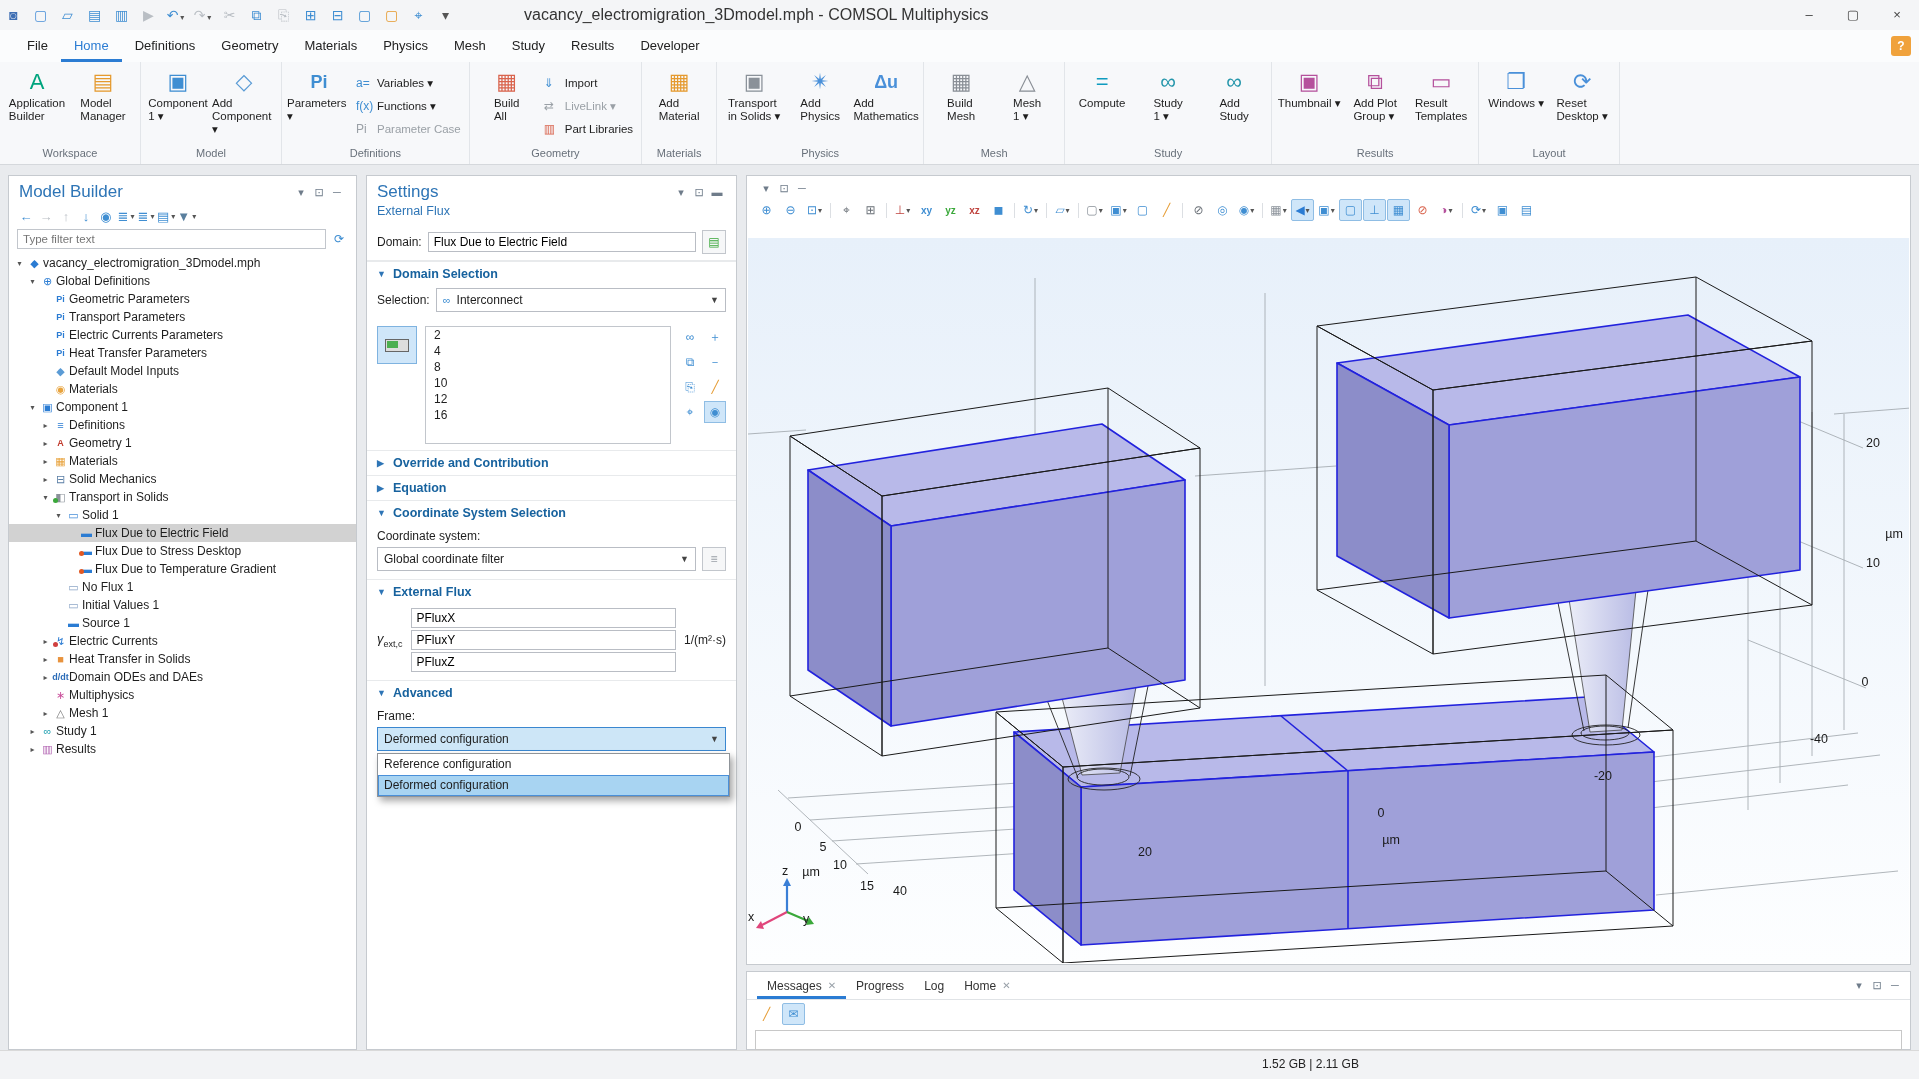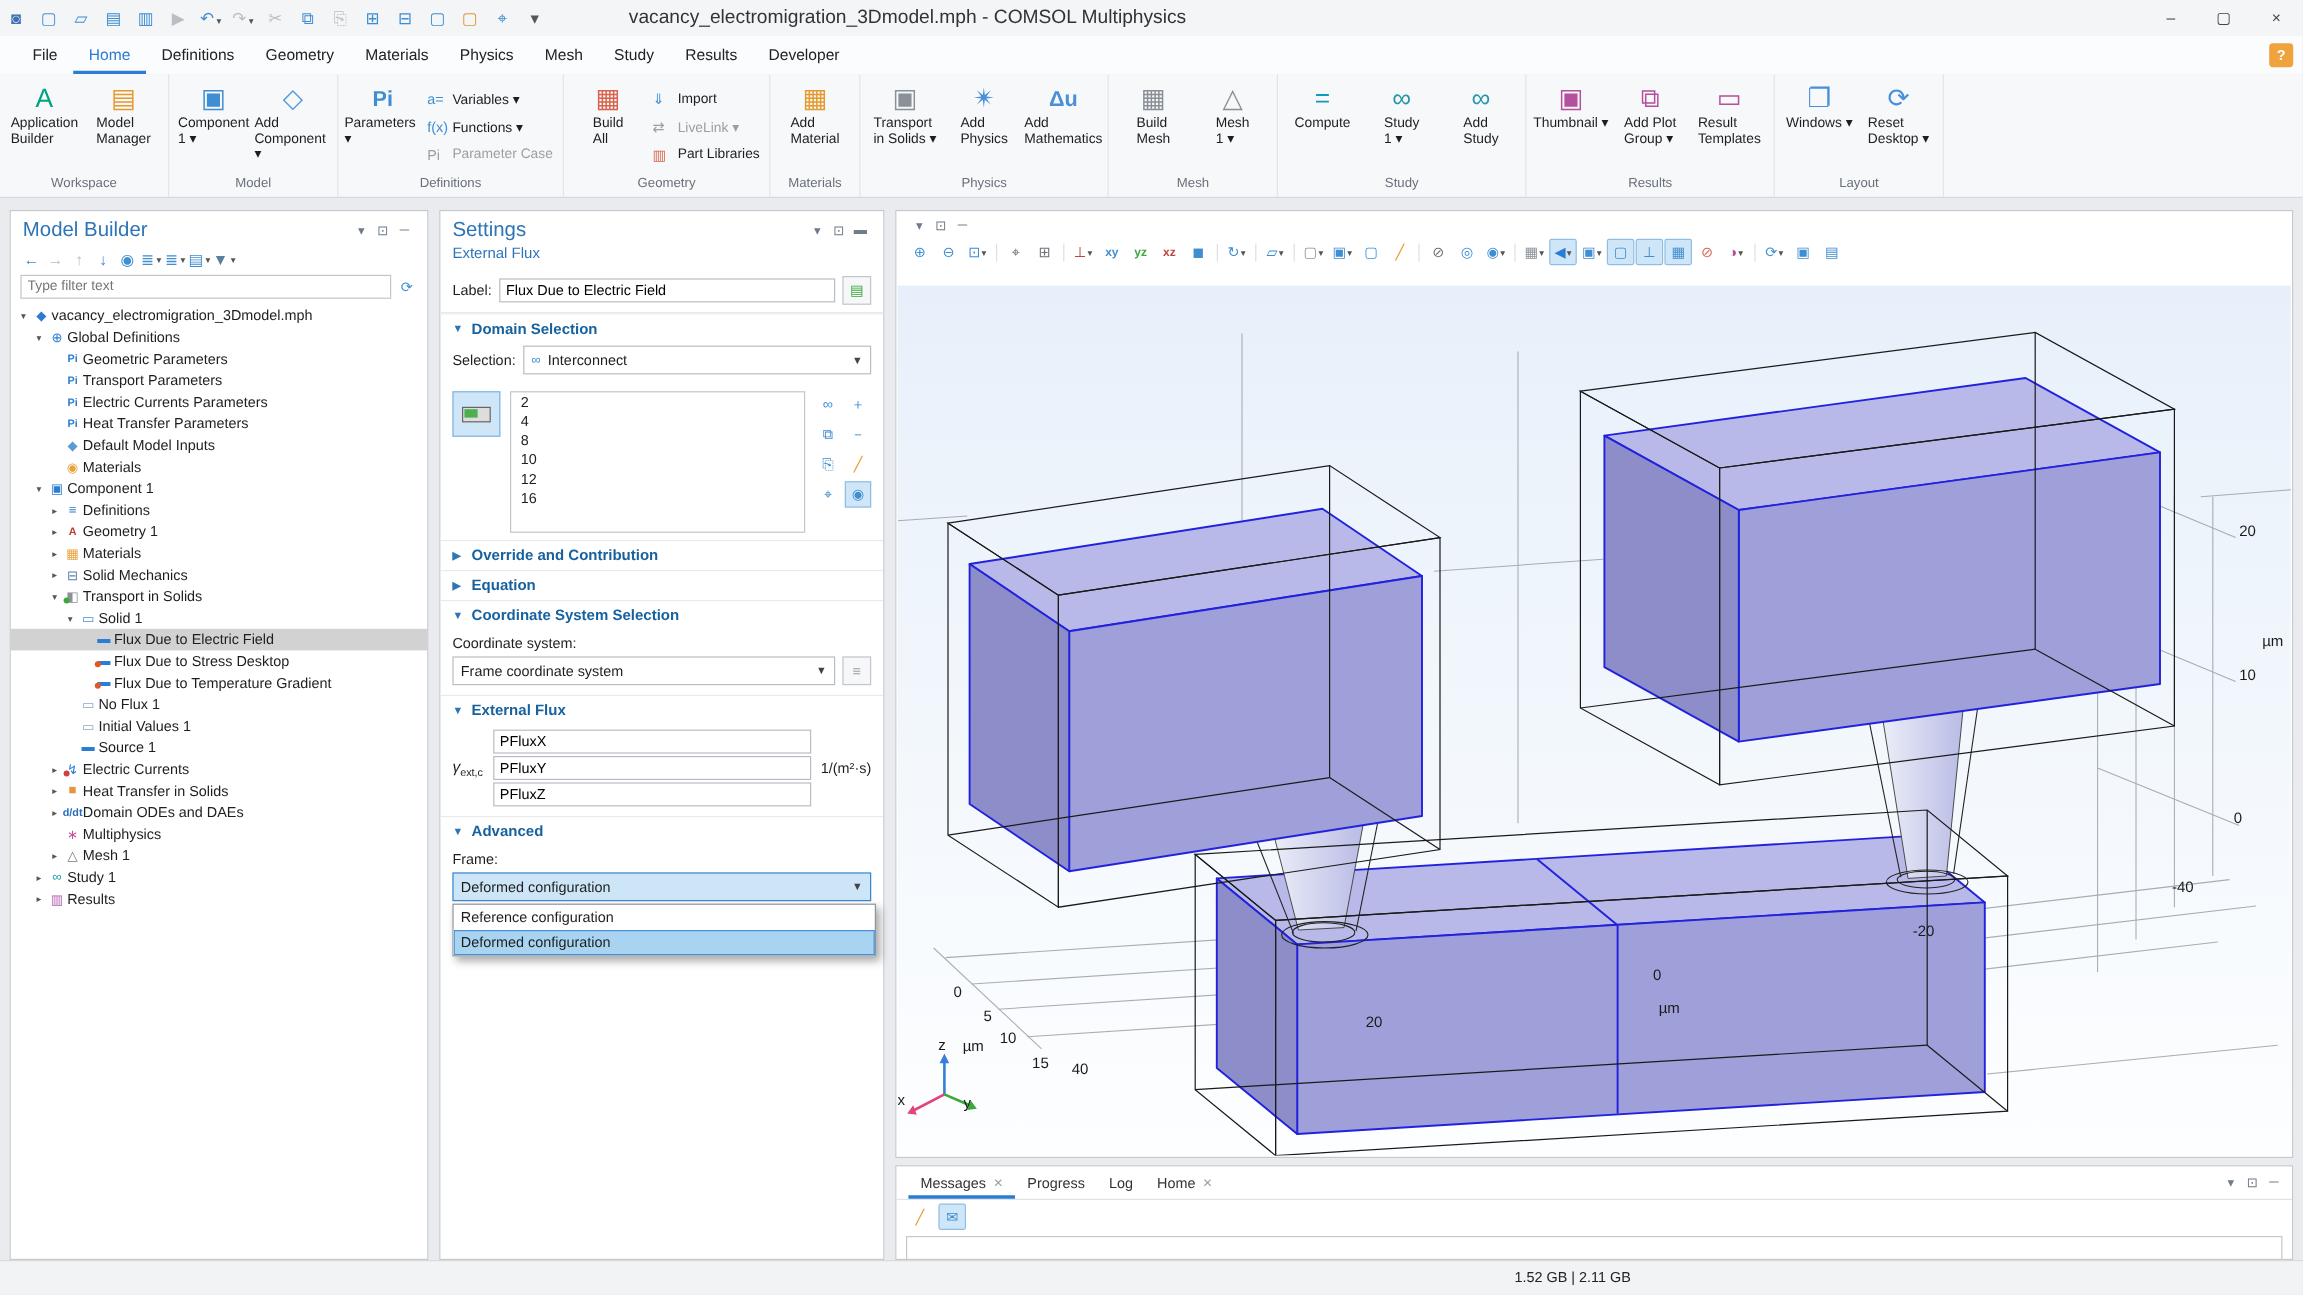--- a/index.html
+++ b/index.html
@@ -525,7 +525,7 @@
   <div class="s-sub">External Flux</div>
 
   <div class="lbl-row">
-    <span>Label:</span>
+    <span>Domain:</span>
     <input class="field" style="flex: 1 1 0%;" value="Flux Due to Electric Field">
     <span class="sq-btn" style="color:#3aa83a">▤</span>
   </div>

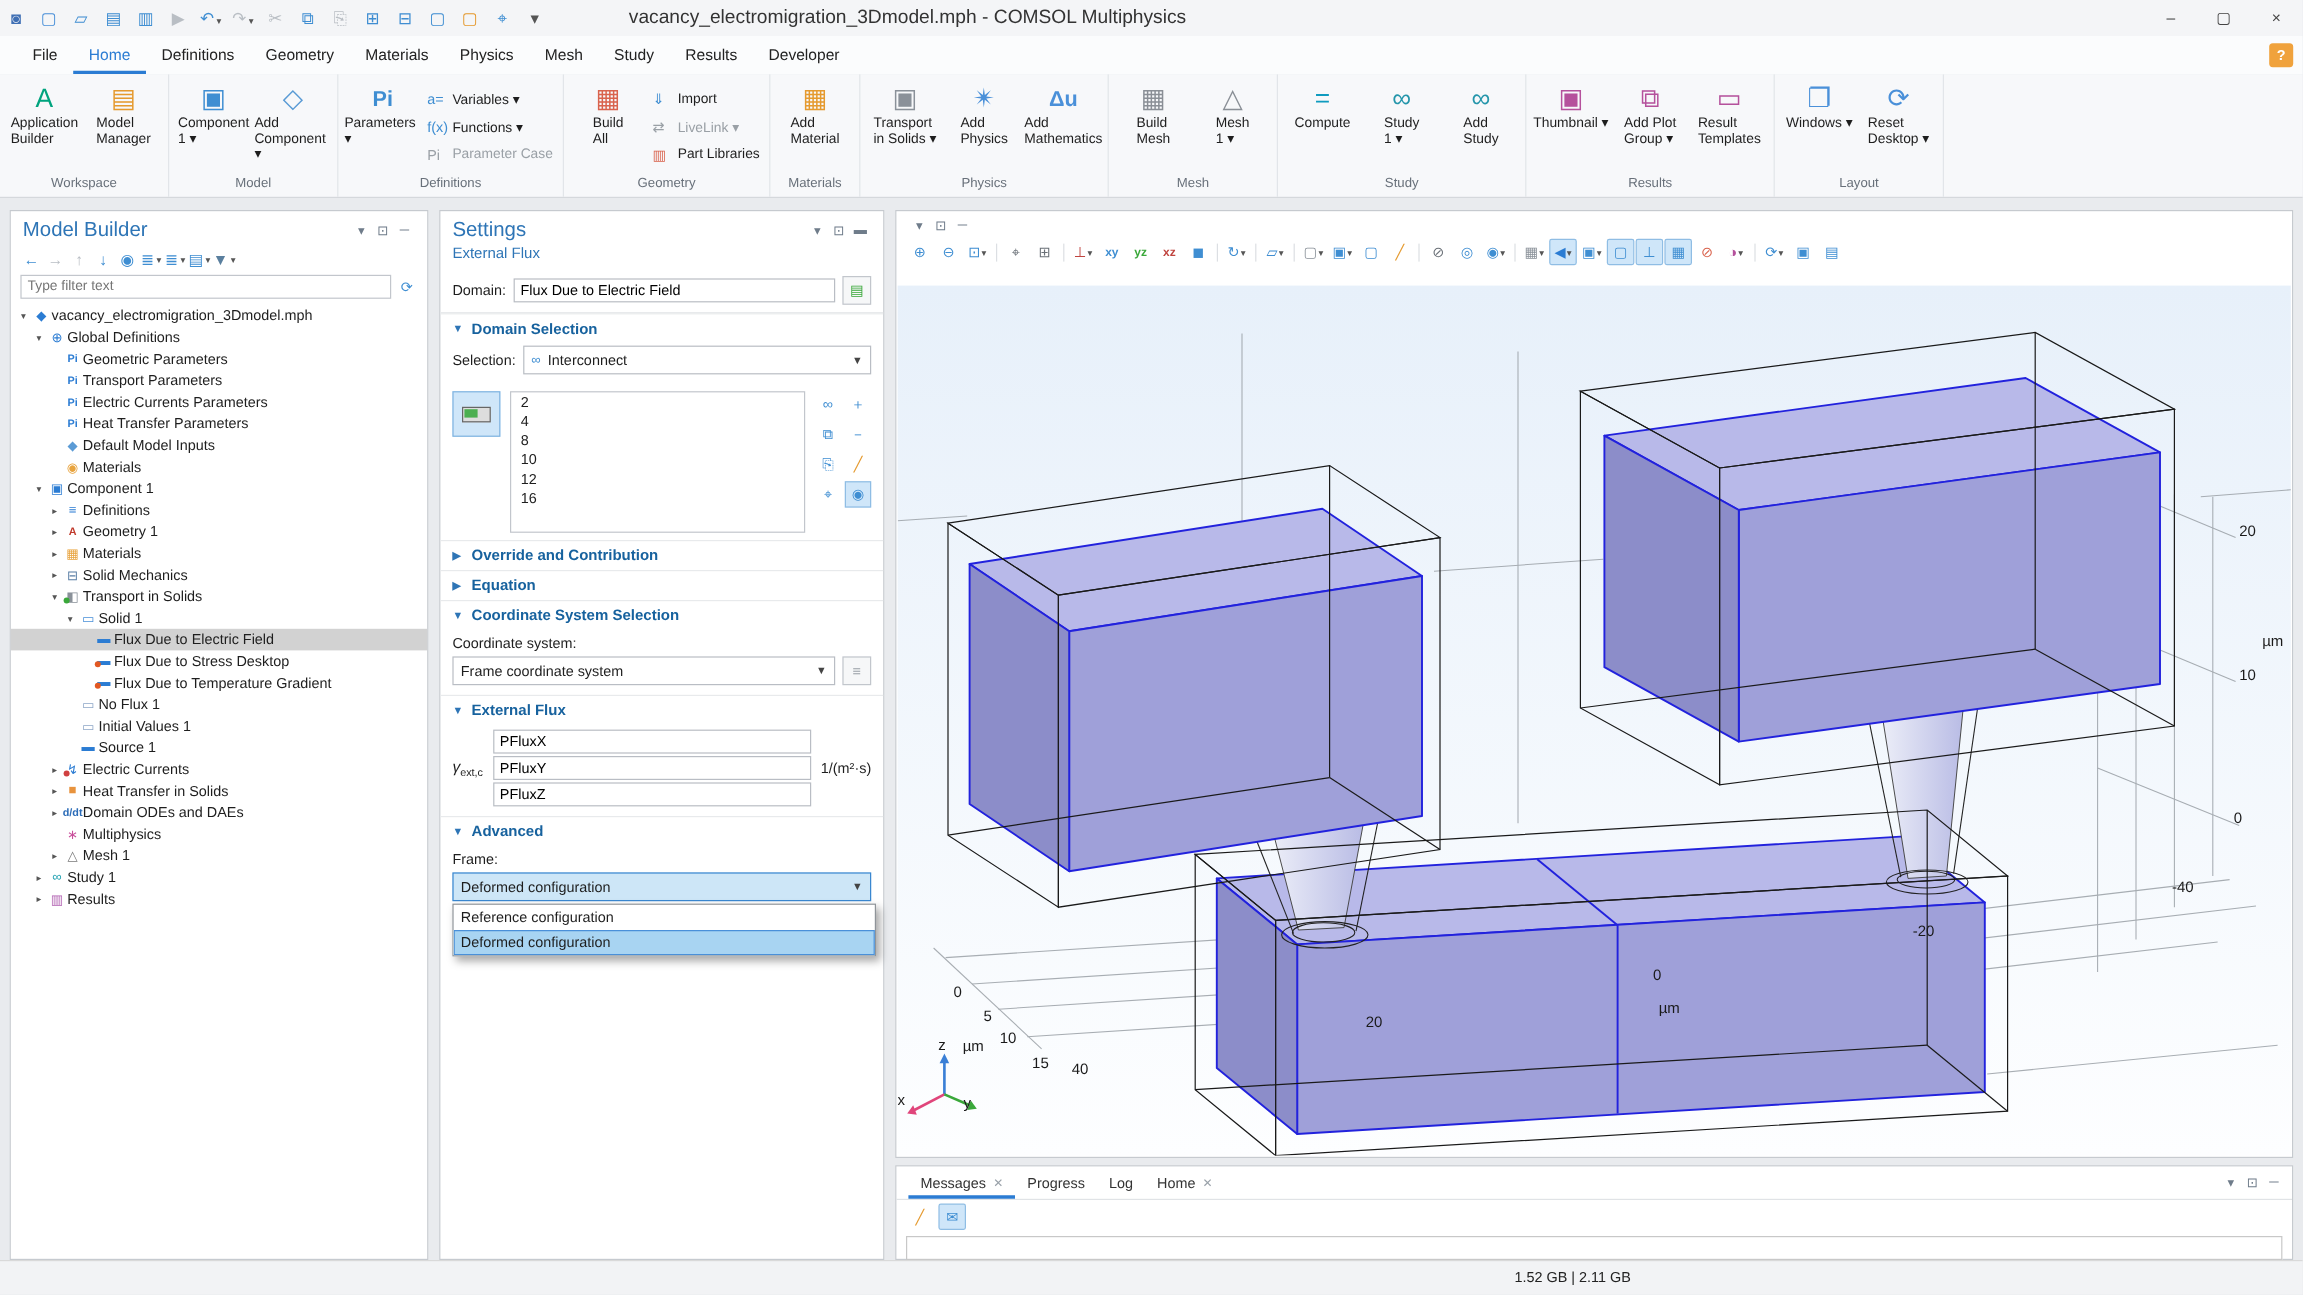--- a/index.html
+++ b/index.html
@@ -598,7 +598,7 @@
   <div style="padding:4px 10px 2px">Coordinate system:</div>
   <div class="coord-row">
     <div class="sel" style="flex:1">
-      <span>Frame coordinate system</span>
+      <span>Global coordinate filter</span>
       <span class="scaret">▼</span>
     </div>
     <span class="sq-btn disabled">≡</span>

